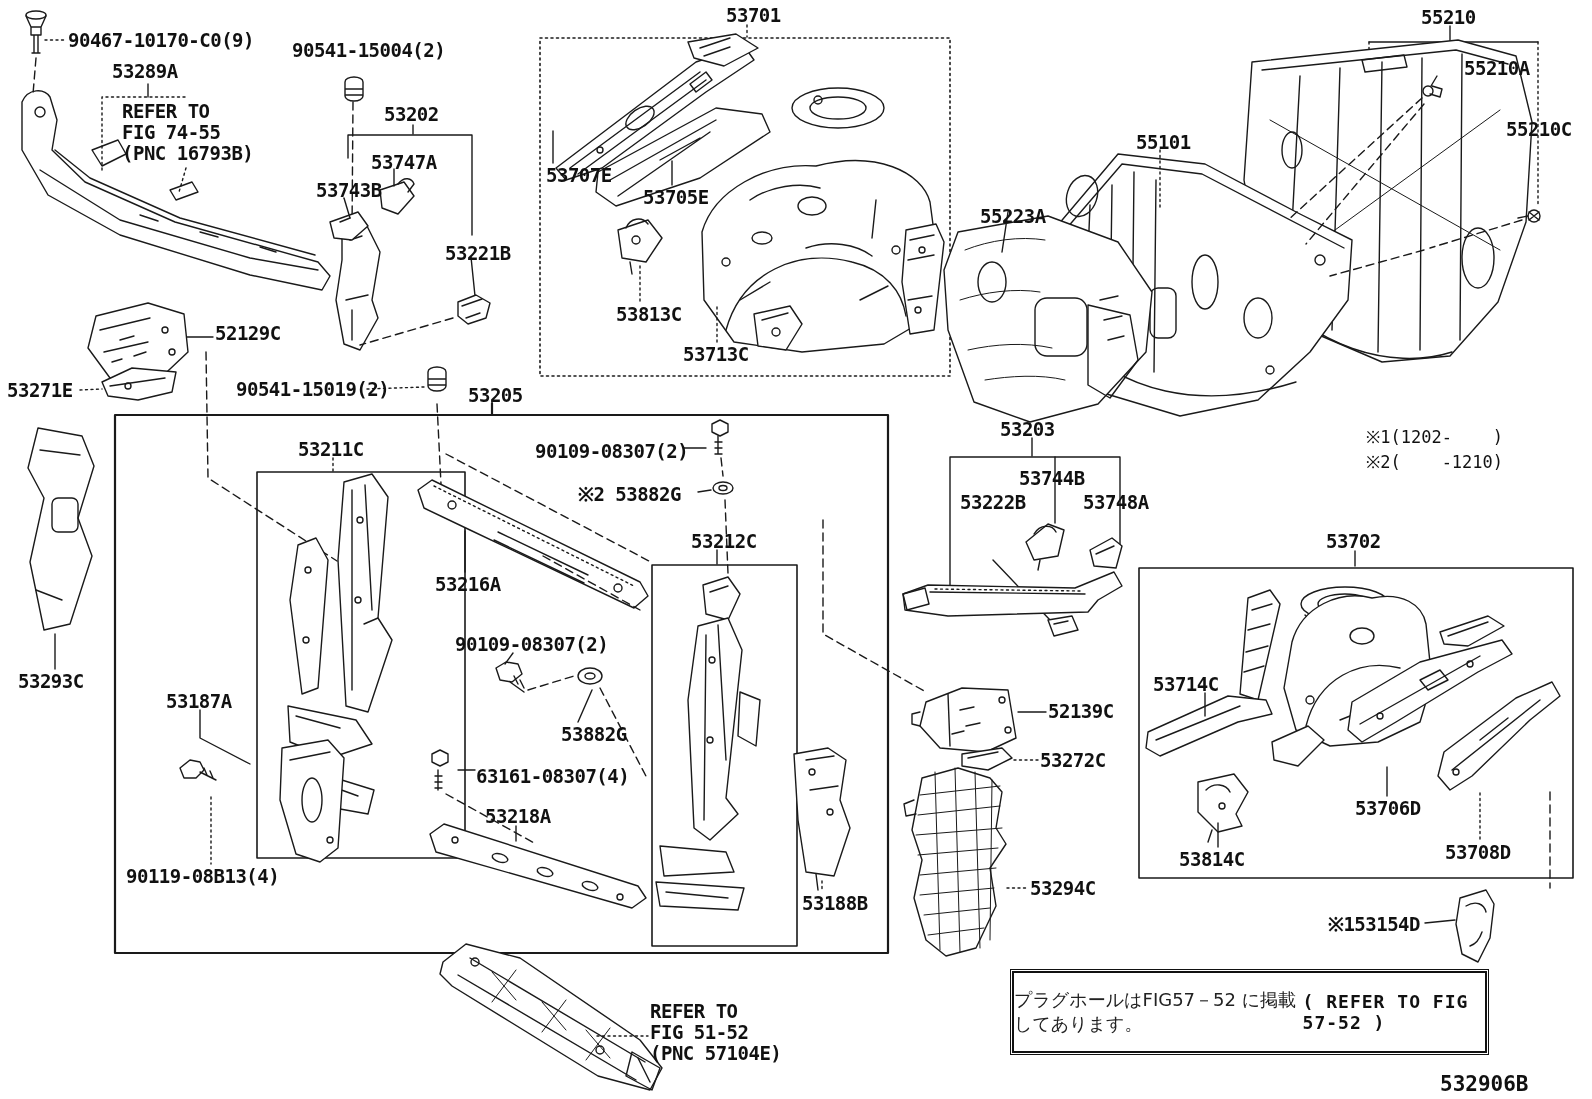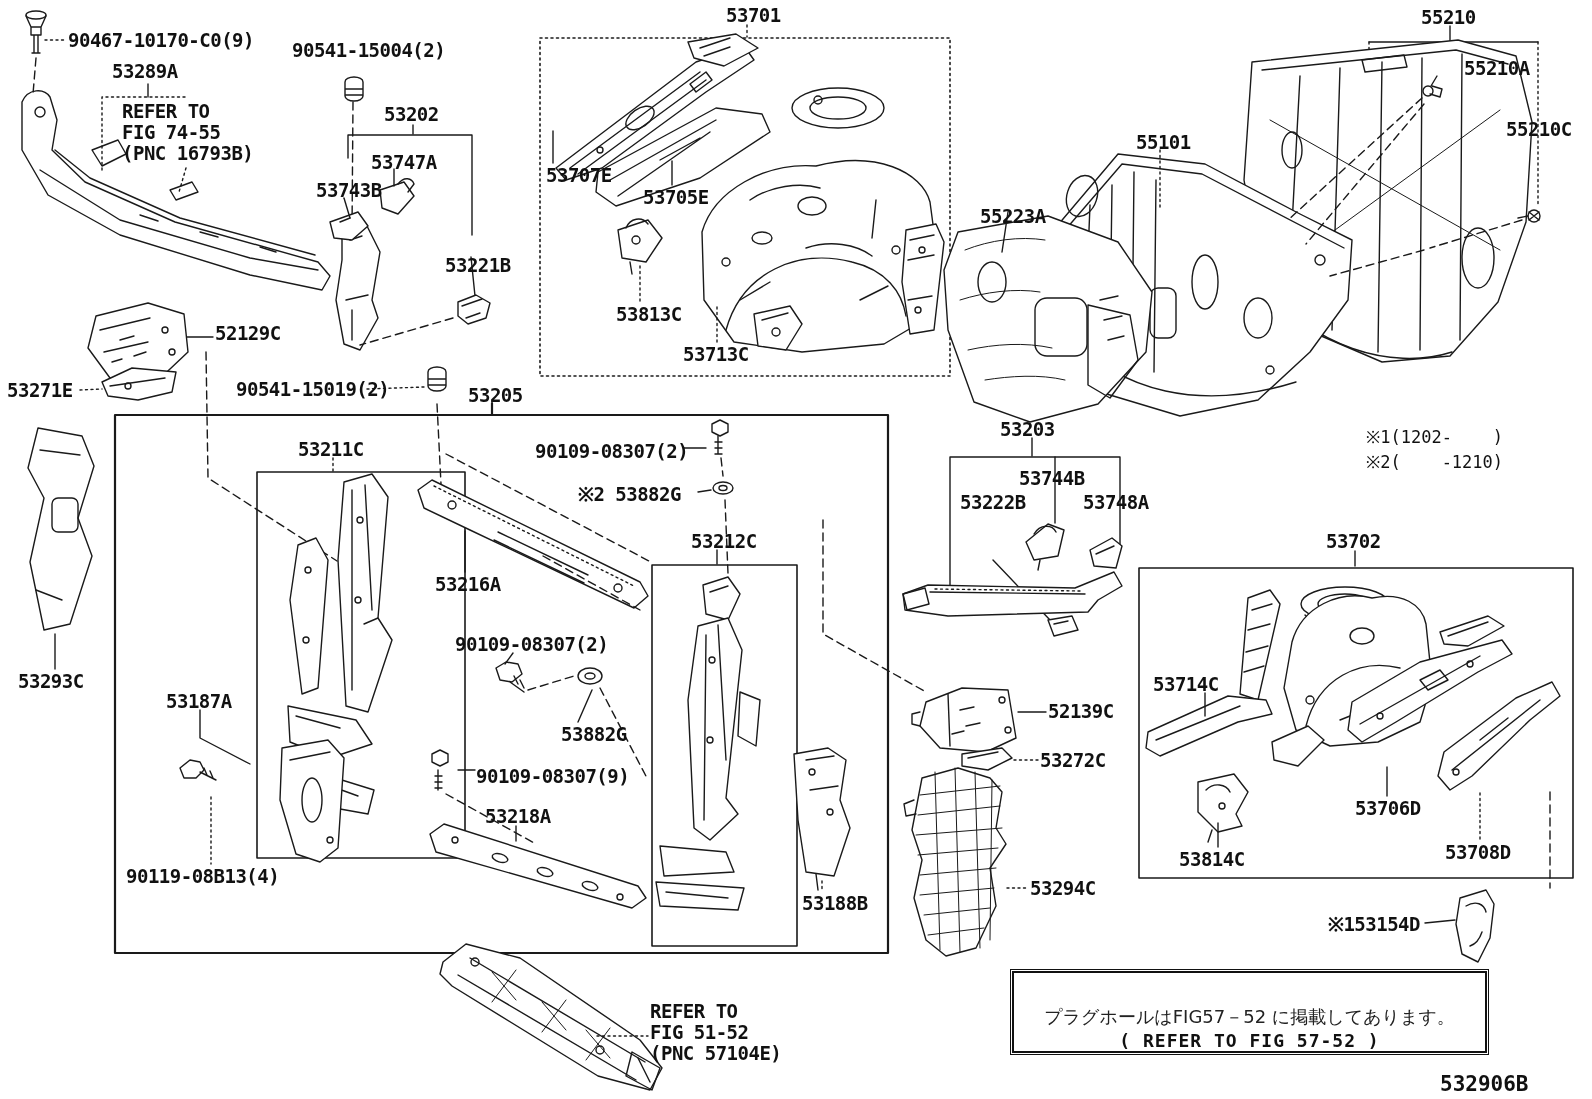--- a/index.html
+++ b/index.html
@@ -439,7 +439,7 @@
       <div class="lbl" style="left: 384px; top: 104px;">53202</div>
       <div class="lbl" style="left: 371px; top: 152px;">53747A</div>
       <div class="lbl" style="left: 316px; top: 180px;">53743B</div>
-      <div class="lbl" style="left: 445px; top: 255px;">53221B</div>
+      <div class="lbl" style="left: 445px; top: 243px;">53221B</div>
       <div class="lbl" style="left: 215px; top: 323px;">52129C</div>
       <div class="lbl" style="left: 7px; top: 380px;">53271E</div>
       <div class="lbl" style="left: 236px; top: 379px;">90541-15019(2)</div>

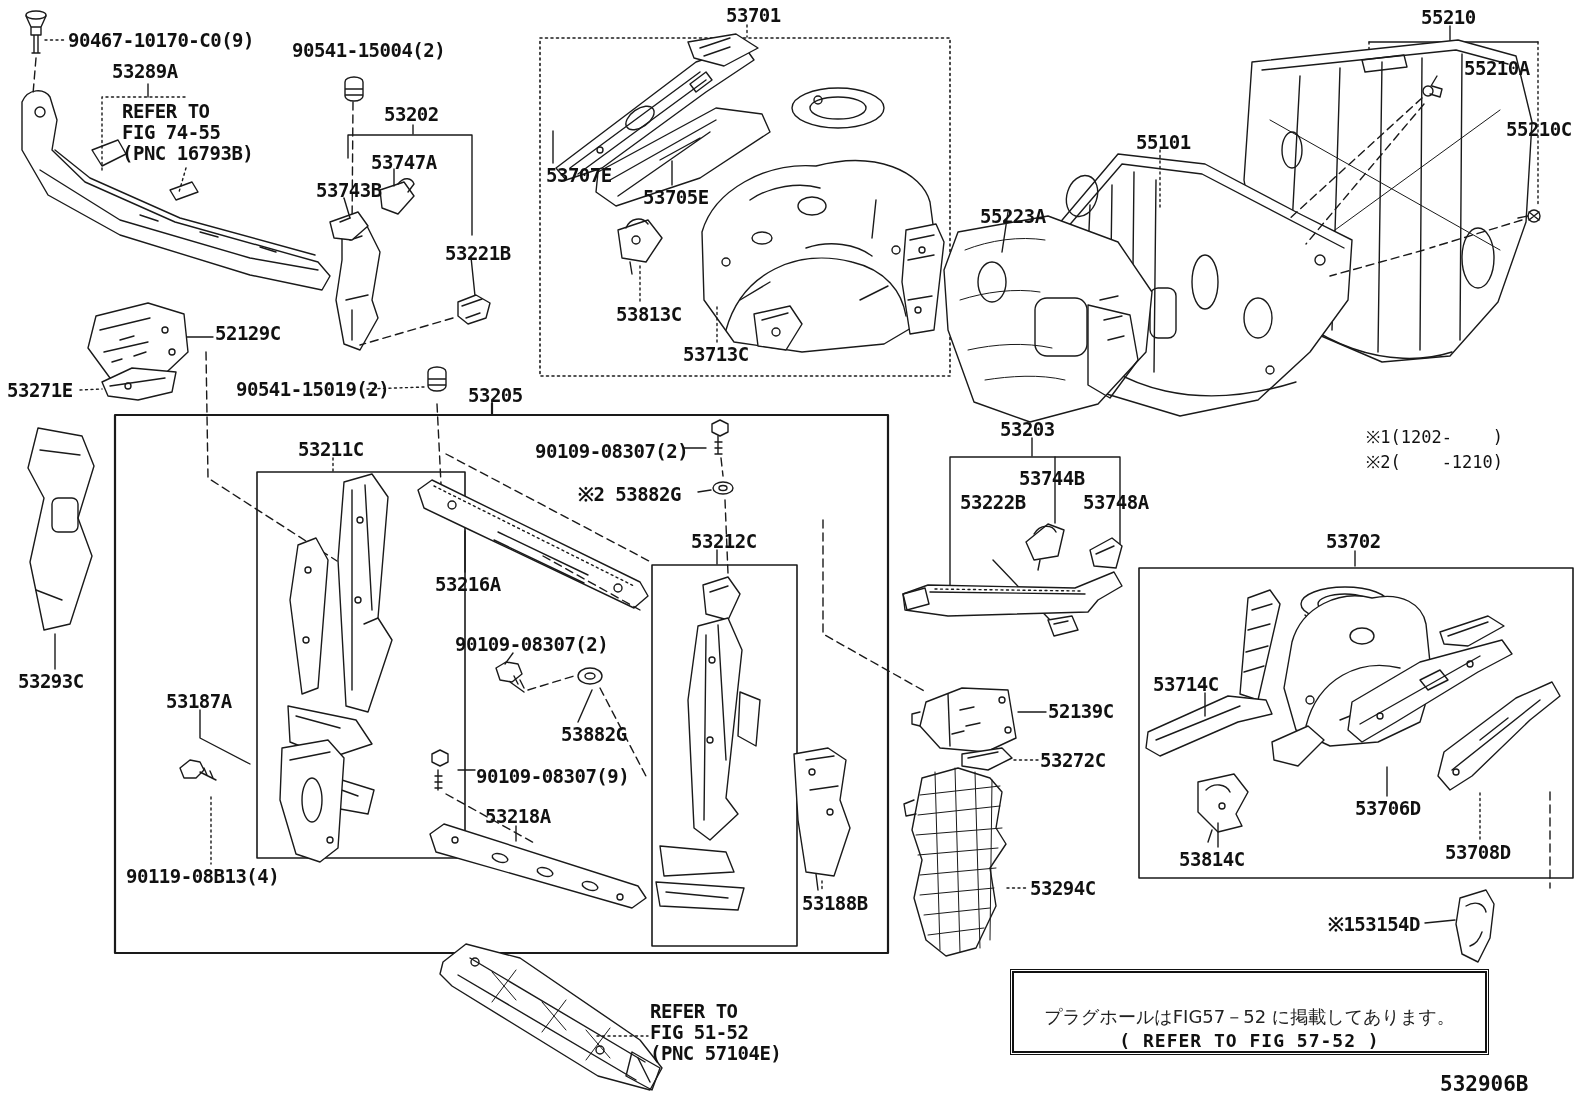--- a/index.html
+++ b/index.html
@@ -467,7 +467,7 @@
       <div class="lbl" style="left: 435px; top: 574px;">53216A</div>
       <div class="lbl" style="left: 455px; top: 634px;">90109-08307(2)</div>
       <div class="lbl" style="left: 561px; top: 724px;">53882G</div>
-      <div class="lbl" style="left: 476px; top: 766px;">90109-08307(9)</div>
+      <div class="lbl" style="left: 476px; top: 766px;">63161-08307(4)</div>
       <div class="lbl" style="left: 485px; top: 806px;">53218A</div>
       <div class="lbl" style="left: 166px; top: 691px;">53187A</div>
       <div class="lbl" style="left: 126px; top: 866px;">90119-08B13(4)</div>

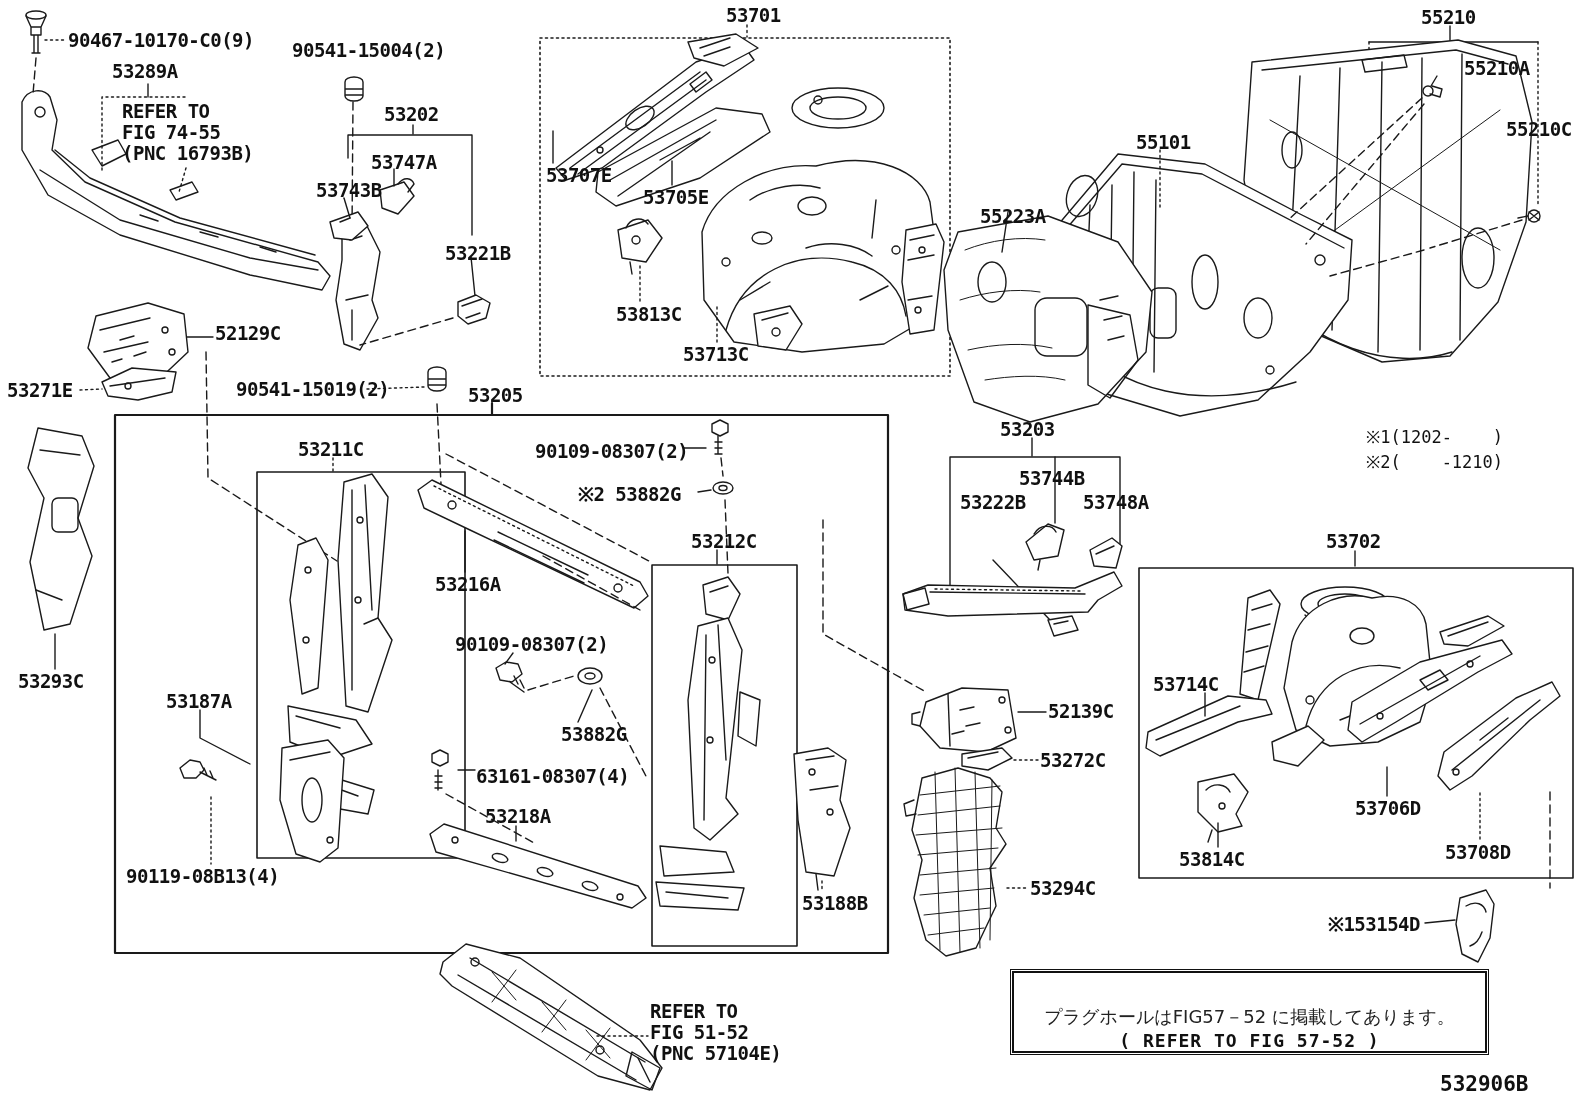--- a/index.html
+++ b/index.html
@@ -18,8 +18,8 @@
        white-space:pre-wrap;line-height:21px;}
   .lbl.small{font-size:17px;font-weight:400;letter-spacing:0;}
   #notebox{position:absolute;left:1012px;top:971px;width:471px;height:78px;border:2px solid #111;
-           outline:1px solid #111;outline-offset:1px;display:flex;flex-direction:column;
-           justify-content:flex-end;align-items:center;gap:1px;}
+           outline:1px solid #111;outline-offset:1px;display:flex;flex-direction:row;
+           justify-content:space-between;align-items:center;gap:1px;}
   .note-jp{font-family:"DejaVu Sans","Liberation Sans",sans-serif;font-size:18px;color:#222;}
   .note-en{font-family:"DejaVu Sans","Liberation Sans",sans-serif;font-size:18px;color:#222;}
   .note-ref{font-size:18px;font-weight:700;color:#111;letter-spacing:1px;}

